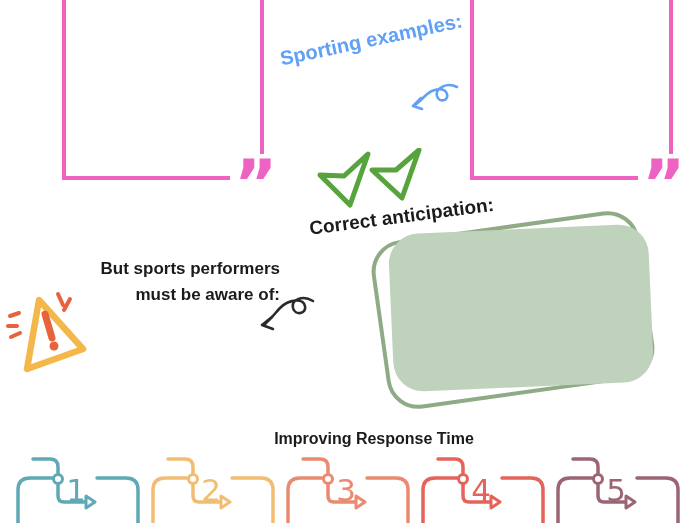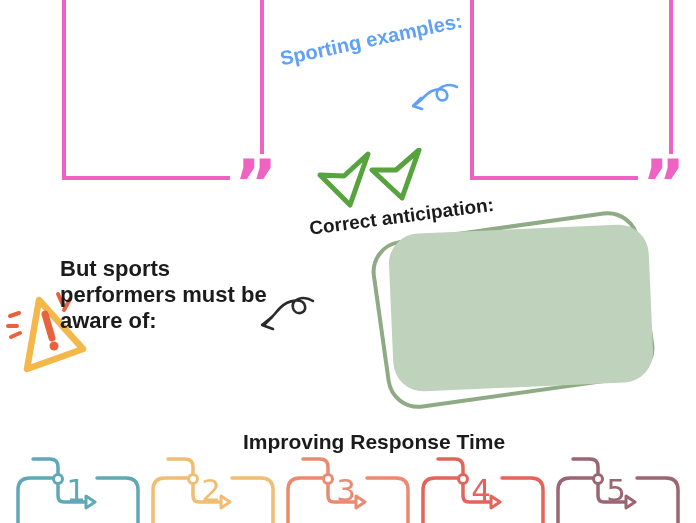--- a/index.html
+++ b/index.html
@@ -12,8 +12,8 @@
   .rot-label{position:absolute;font-weight:bold;color:#1b1b1b;}
   .sporting{color:#60a1f5;font-size:20px;transform:rotate(-12deg);transform-origin:left top;}
   .anticipation{font-size:19px;transform:rotate(-7.5deg);transform-origin:left top;}
-  .aware{position:absolute;left:60px;top:256px;width:220px;text-align:left;
-         font-weight:bold;font-size:22px;line-height:26px;color:#1b1b1b;}
+  .aware{position:absolute;left:60px;top:256px;width:220px;text-align:right;
+         font-weight:bold;font-size:17px;line-height:26px;color:#1b1b1b;}
   .improving{position:absolute;left:52px;top:430px;width:644px;text-align:center;
              font-weight:bold;font-size:21px;color:#1b1b1b;}
   .green-outline{position:absolute;left:378px;top:225px;width:262px;height:162px;

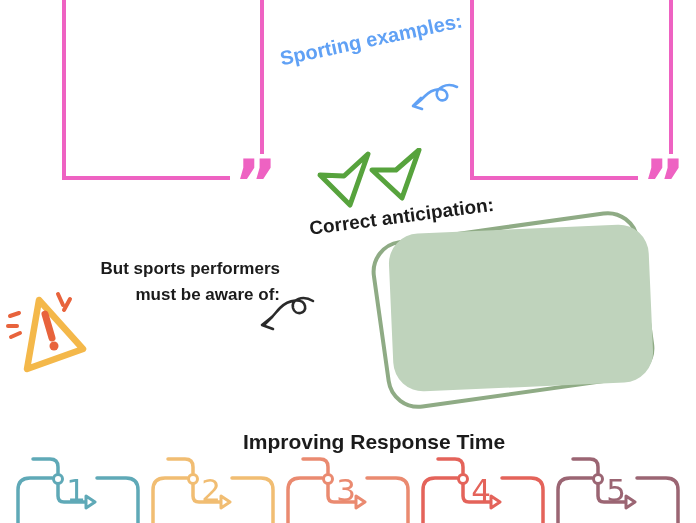--- a/index.html
+++ b/index.html
@@ -15,7 +15,7 @@
   .aware{position:absolute;left:60px;top:256px;width:220px;text-align:right;
          font-weight:bold;font-size:17px;line-height:26px;color:#1b1b1b;}
   .improving{position:absolute;left:52px;top:430px;width:644px;text-align:center;
-             font-weight:bold;font-size:21px;color:#1b1b1b;}
+             font-weight:bold;font-size:16px;color:#1b1b1b;}
   .green-outline{position:absolute;left:378px;top:225px;width:262px;height:162px;
                  border:4px solid #8fab85;border-radius:32px;transform:rotate(-8deg);}
   .green-fill{position:absolute;left:391px;top:229px;width:260px;height:158px;

